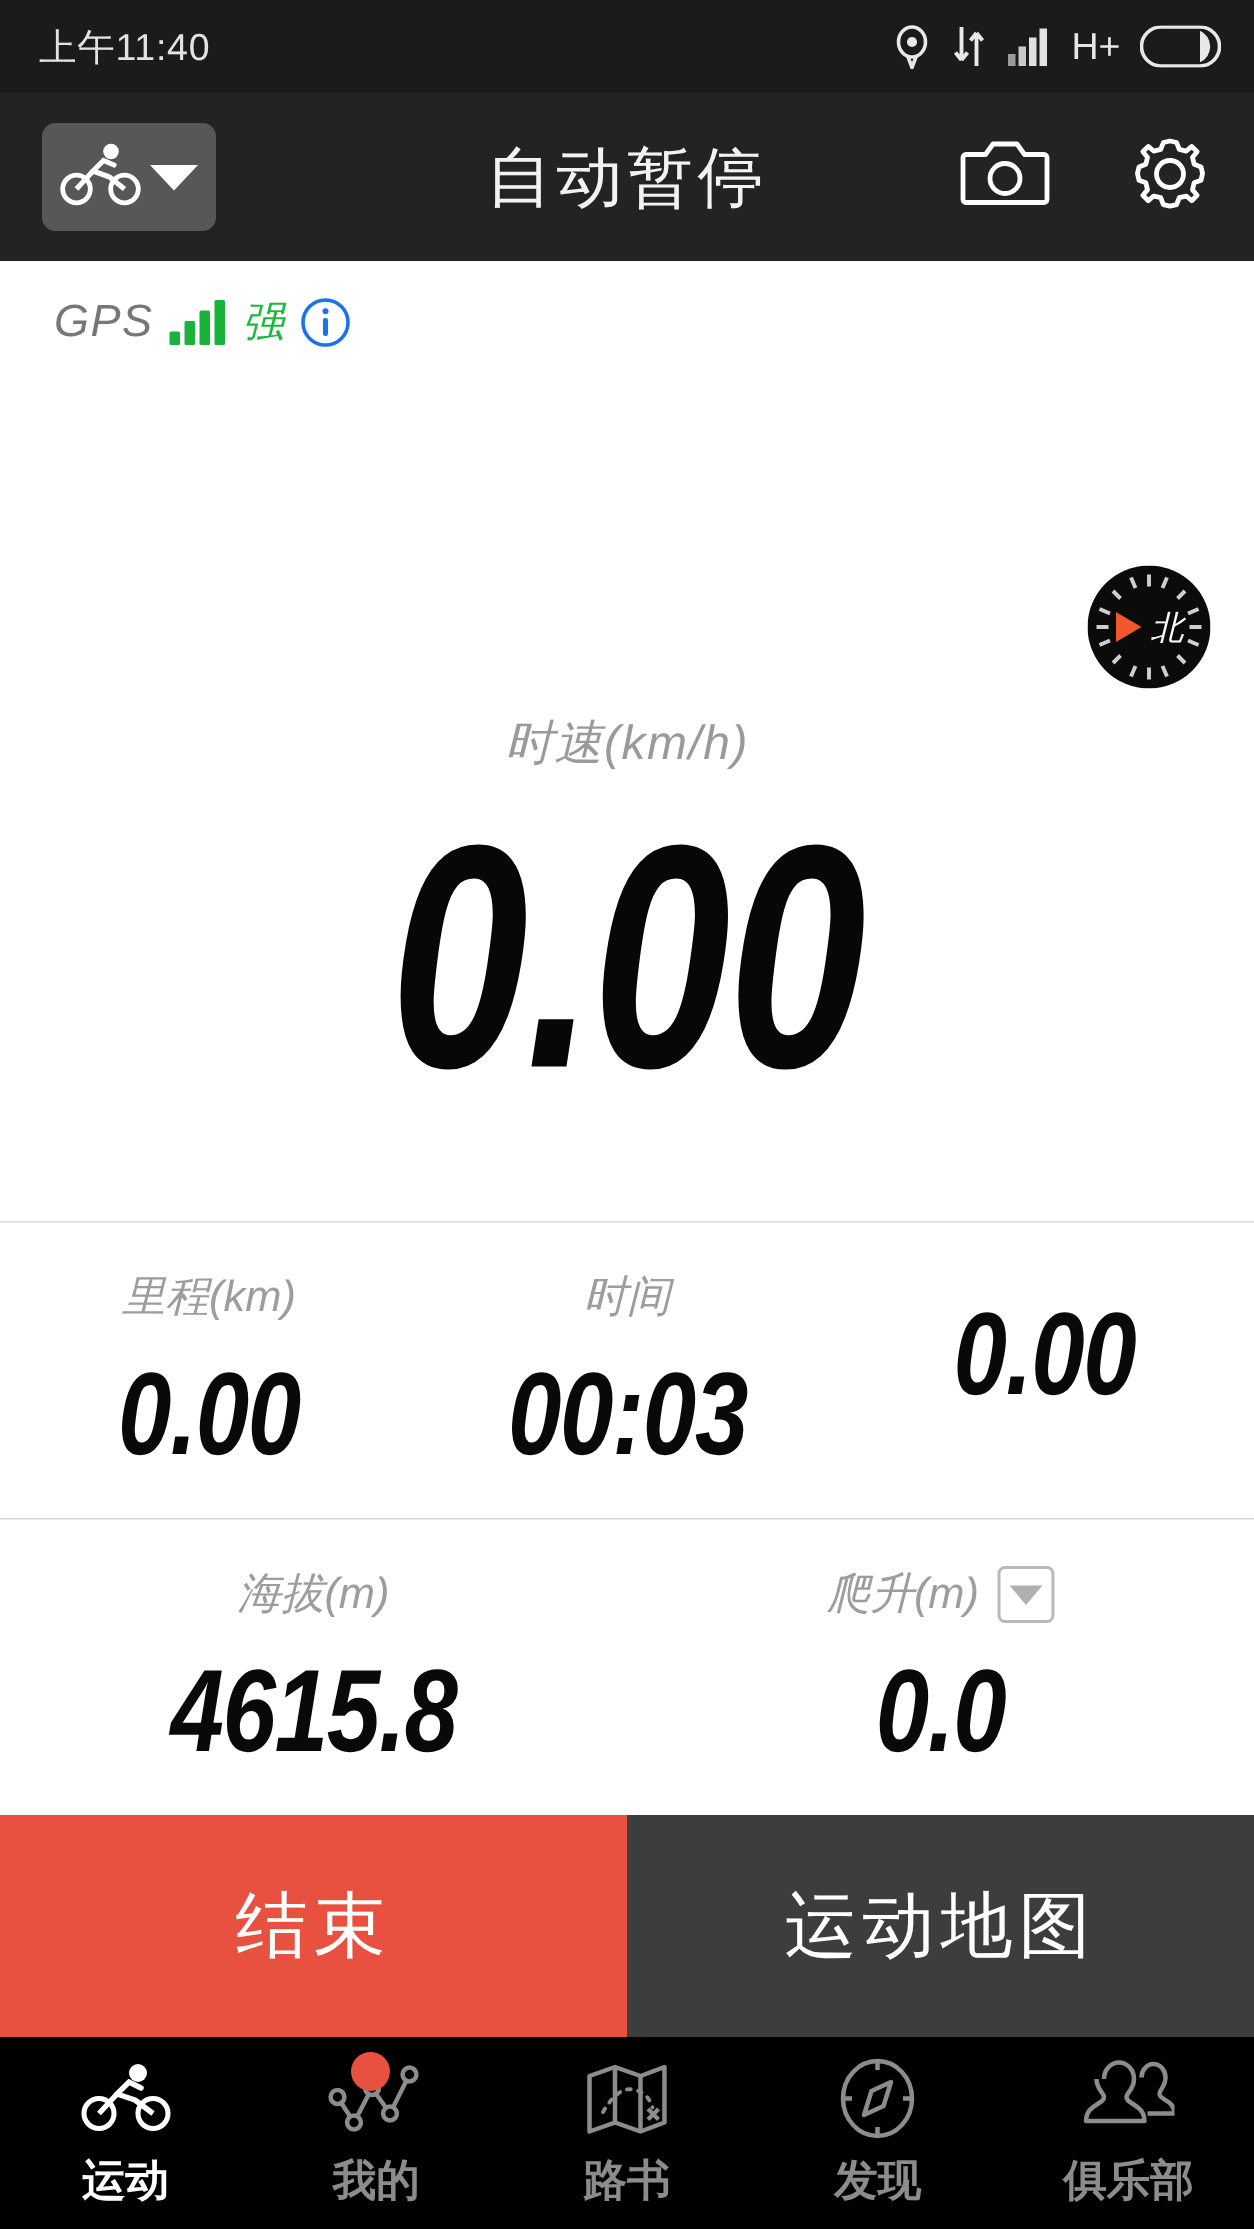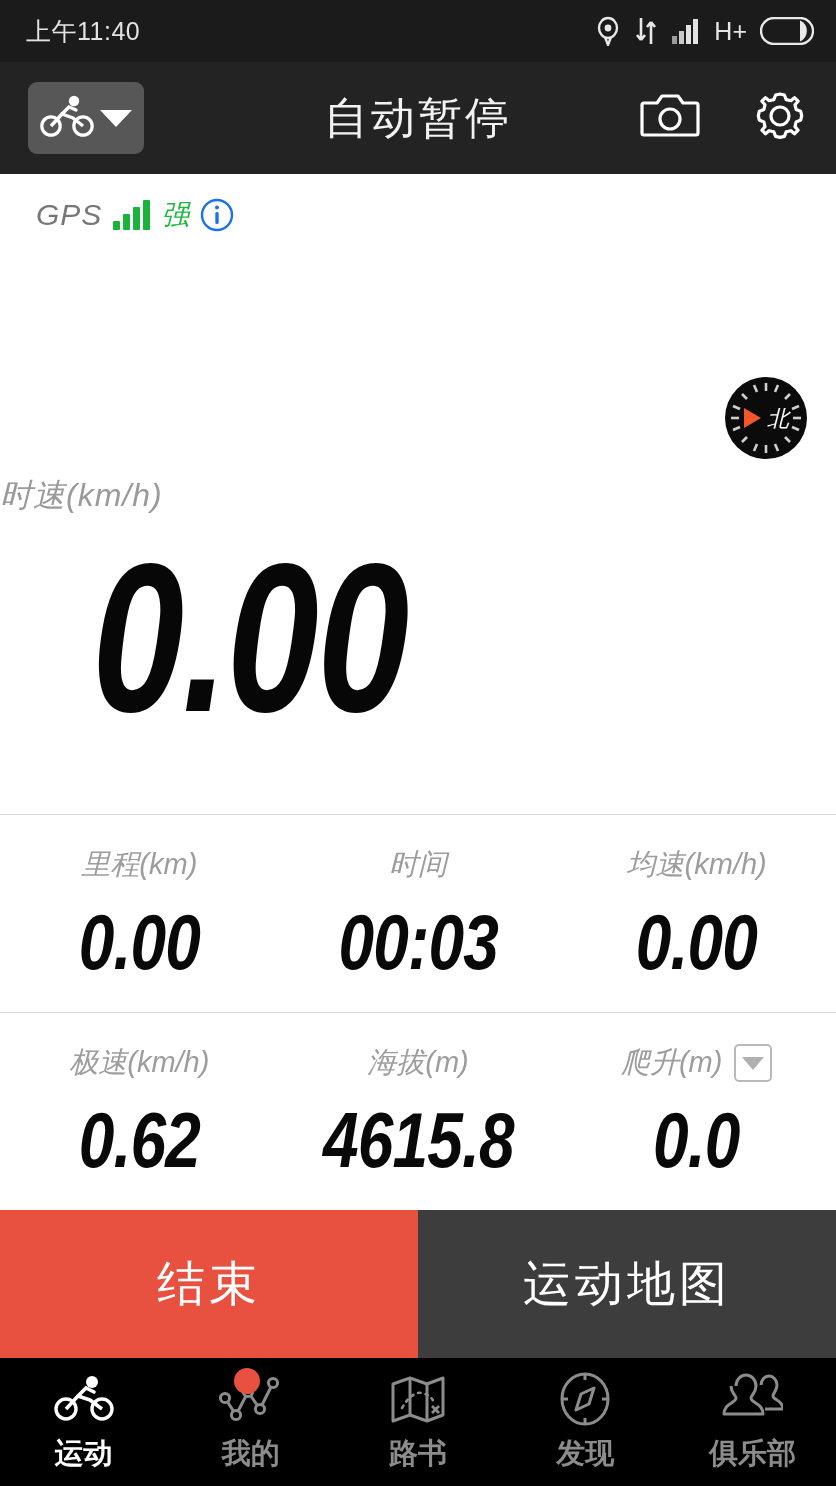--- a/index.html
+++ b/index.html
@@ -54,7 +54,7 @@
   .compass { position:absolute; top:203px; right:29px; width:82px; height:82px; }
 
   
-  .speed-block { margin-top:300px; text-align:left; }
+  .speed-block { margin-top:300px; text-align:center; }
   .speed-label { font-size:32px; color:#9a9a9a; letter-spacing:1px; }
   .speed-value {
     font-size:212px; line-height:.92; color:#070707; font-weight:700;

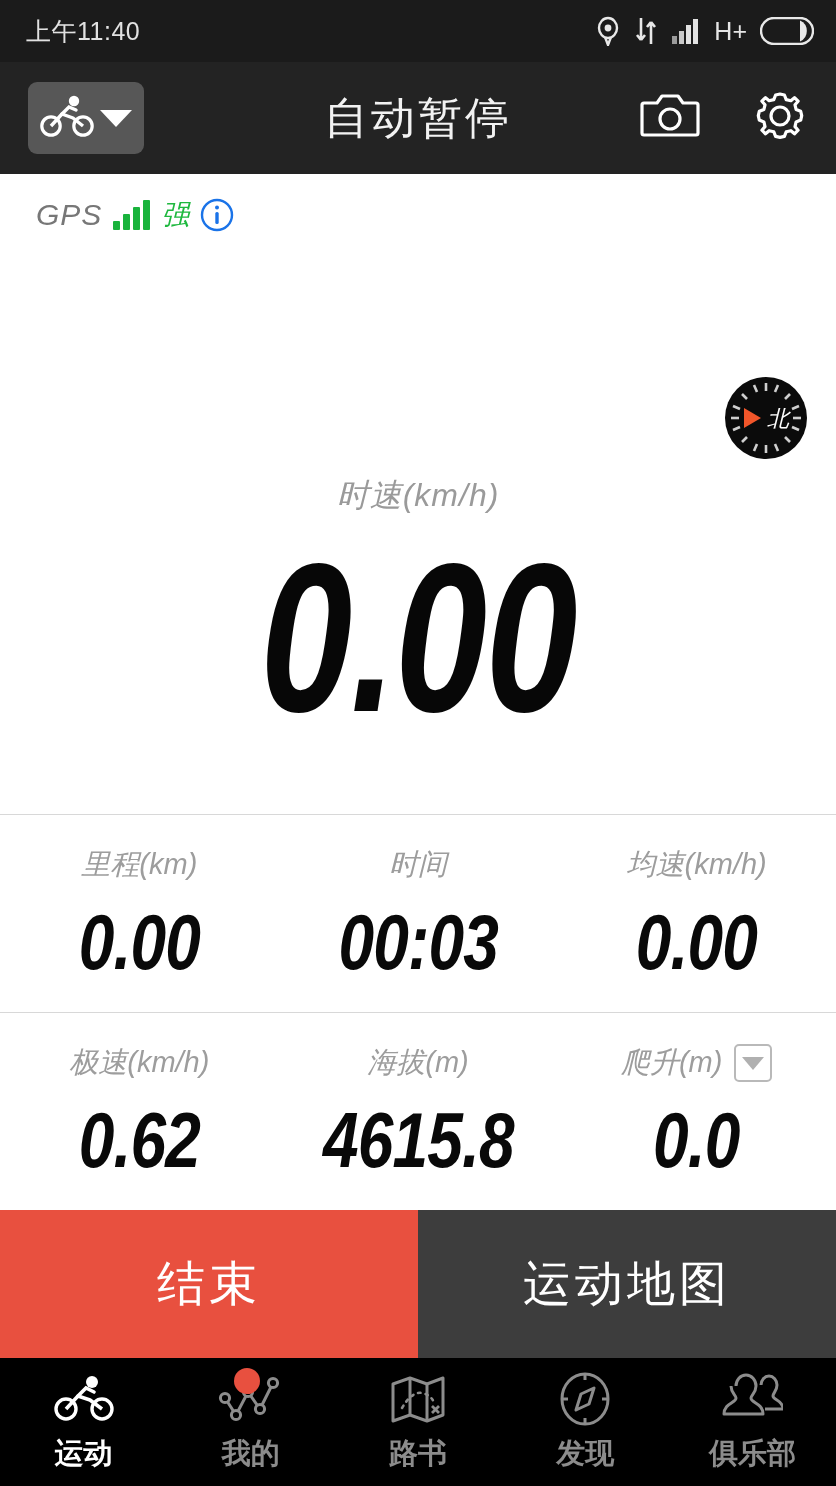--- a/index.html
+++ b/index.html
@@ -233,7 +233,6 @@
         <div class="stat-value">00:03</div>
       </div>
       <div class="stat">
-        <div class="stat-label">均速(km/h)</div>
         <div class="stat-value">0.00</div>
       </div>
     </div>

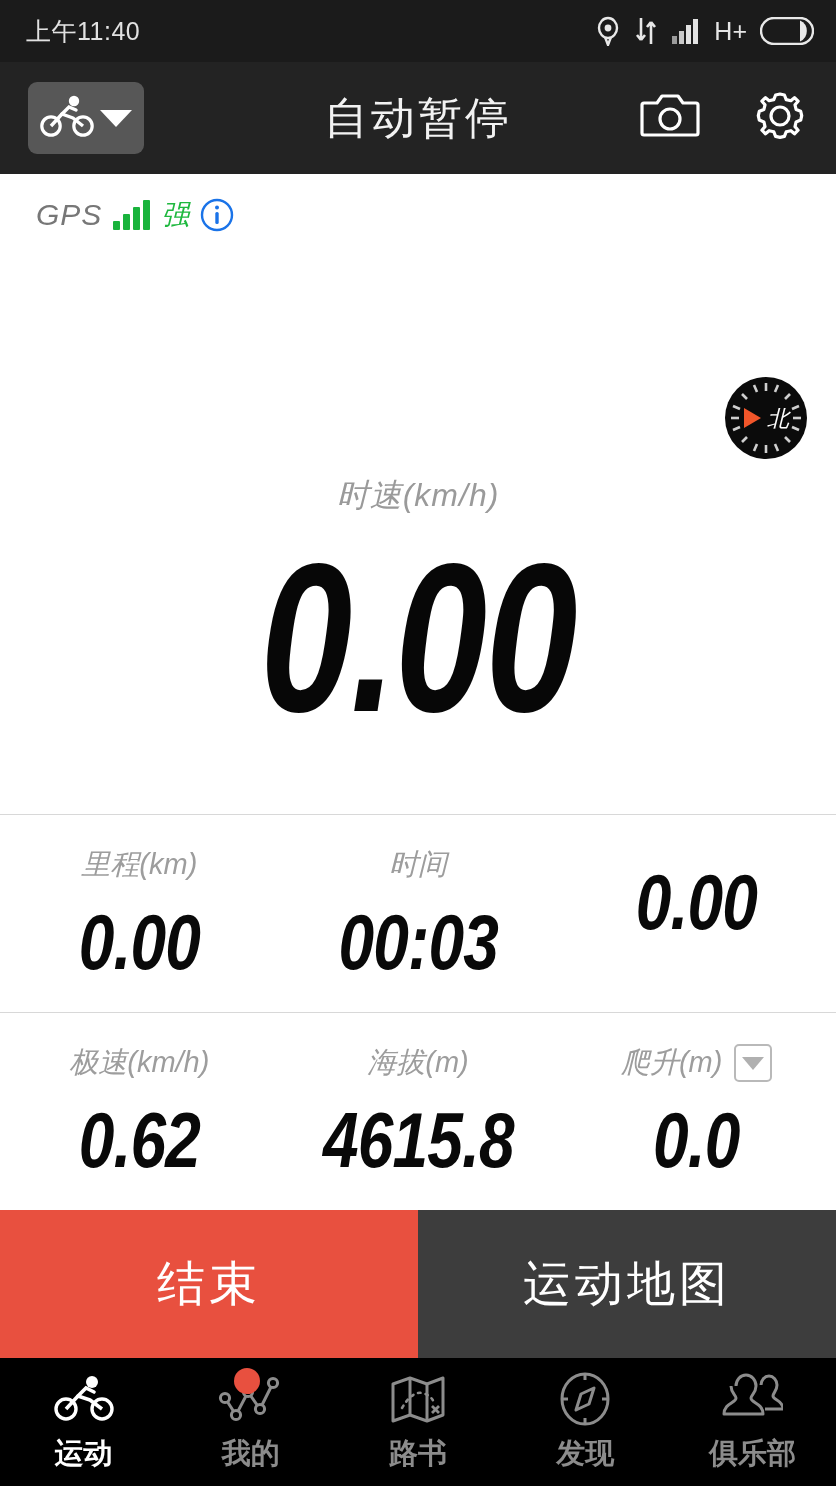--- a/index.html
+++ b/index.html
@@ -241,10 +241,6 @@
 
     <div class="stats-row">
       <div class="stat">
-        <div class="stat-label">极速(km/h)</div>
-        <div class="stat-value">0.62</div>
-      </div>
-      <div class="stat">
         <div class="stat-label">海拔(m)</div>
         <div class="stat-value">4615.8</div>
       </div>

